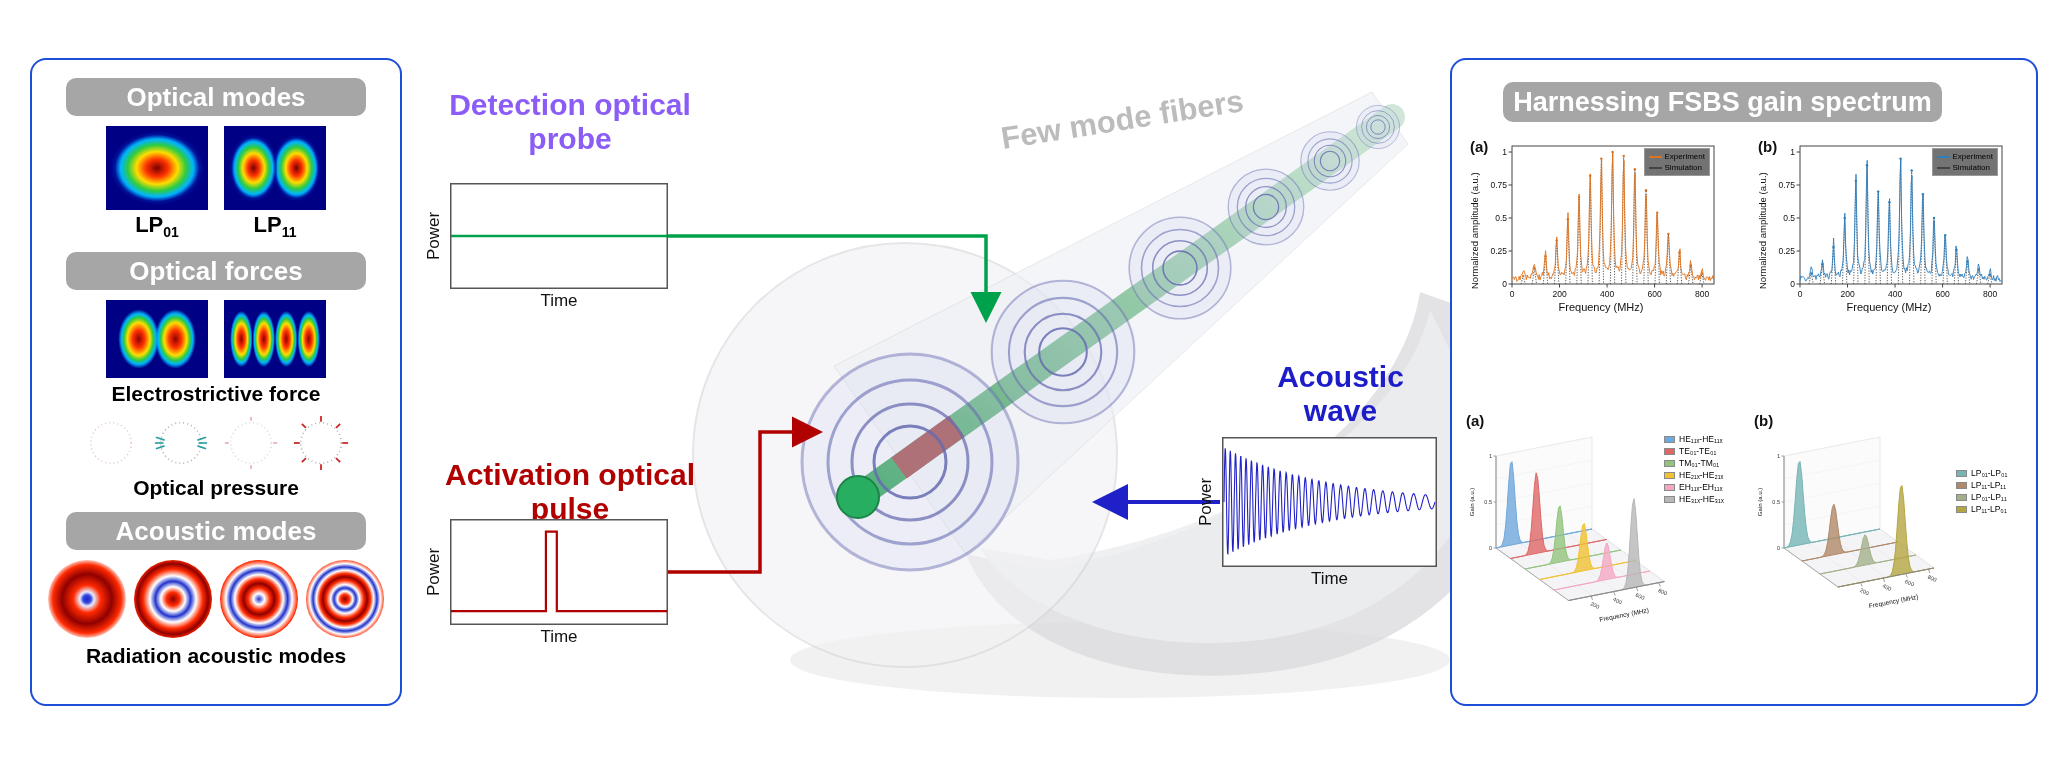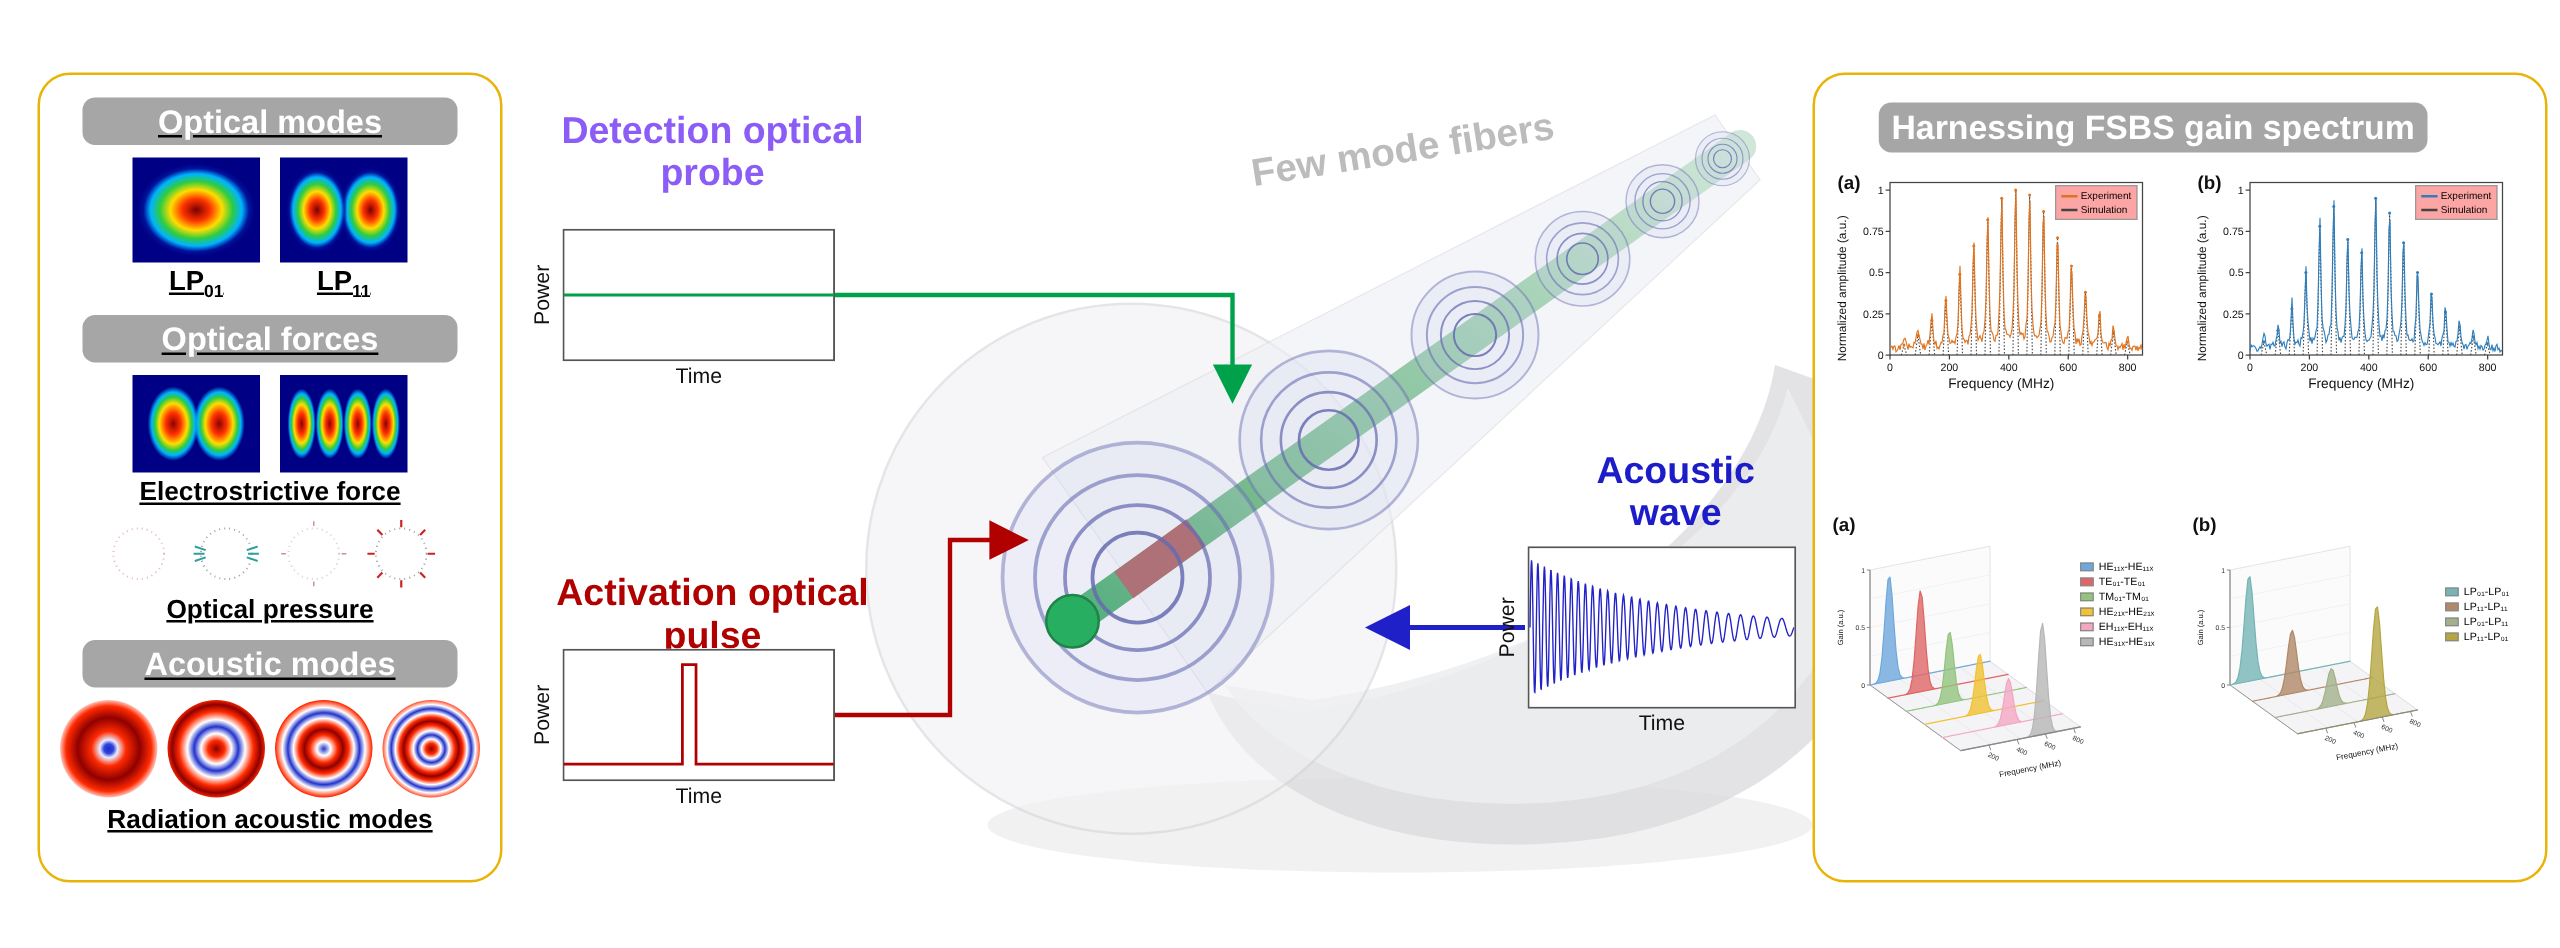--- a/index.html
+++ b/index.html
@@ -6,7 +6,7 @@
 body{font-family:"Liberation Sans",sans-serif;background:#fff;}
 .canvas{position:relative;width:2048px;height:758px;background:#fff;overflow:hidden;}
 .scene{position:absolute;left:0;top:0;z-index:1;}
-.panel{position:absolute;background:#fff;border:2px solid #eab308;border-radius:26px;z-index:2;text-decoration:underline;}
+.panel{position:absolute;background:#fff;border:2px solid #1d4ed8;border-radius:16px;z-index:2;}
 .left-panel{left:30px;top:58px;width:372px;height:648px;display:flex;flex-direction:column;align-items:center;padding-top:18px;}
 .pill{background:#a6a6a6;color:#fff;font-weight:bold;text-align:center;border-radius:10px;}
 .left-panel .pill{width:300px;height:38px;font-size:26px;line-height:38px;}

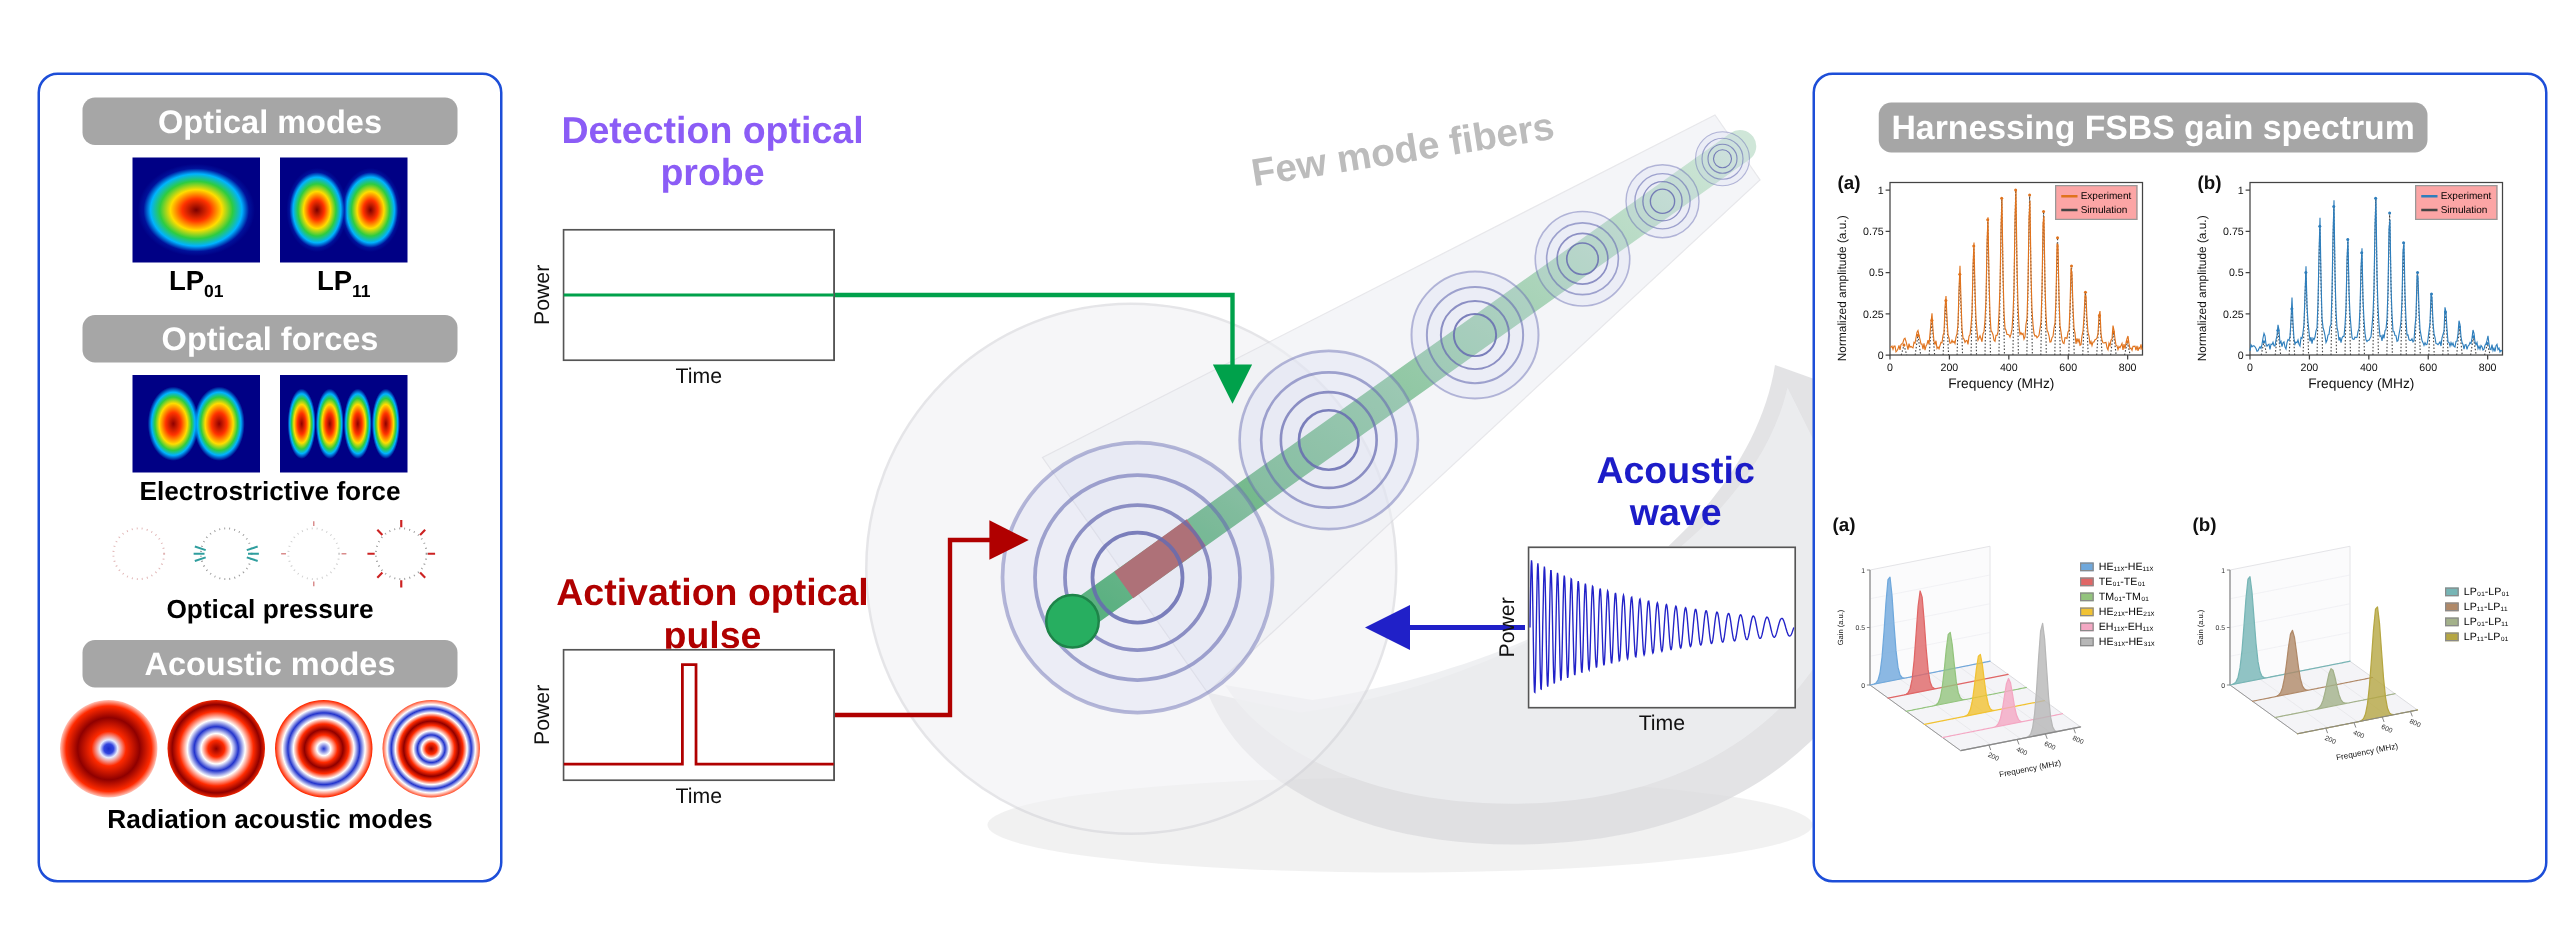--- a/index.html
+++ b/index.html
@@ -52,7 +52,7 @@
 .spec-ylab{position:absolute;left:-1px;top:6px;bottom:40px;writing-mode:vertical-rl;transform:rotate(180deg);display:flex;align-items:center;justify-content:center;font-size:9.5px;color:#111;}
 .spec svg{position:absolute;left:12px;top:0;}
 .spec-xlab{position:absolute;left:12px;top:163px;width:238px;text-align:center;font-size:11px;color:#111;}
-.spec-legend{position:absolute;right:26px;top:10px;border:1px solid #999;background:#fca5a5;padding:2px 4px;font-size:8px;line-height:1.4;z-index:4;}
+.spec-legend{position:absolute;right:26px;top:10px;border:1px solid #999;background:#737373;padding:2px 4px;font-size:8px;line-height:1.4;z-index:4;}
 .spec-legend .row{display:flex;align-items:center;gap:3px;}
 .line-sw{display:inline-block;width:13px;height:2px;background:#888;}
 .wf{position:absolute;width:205px;height:270px;}

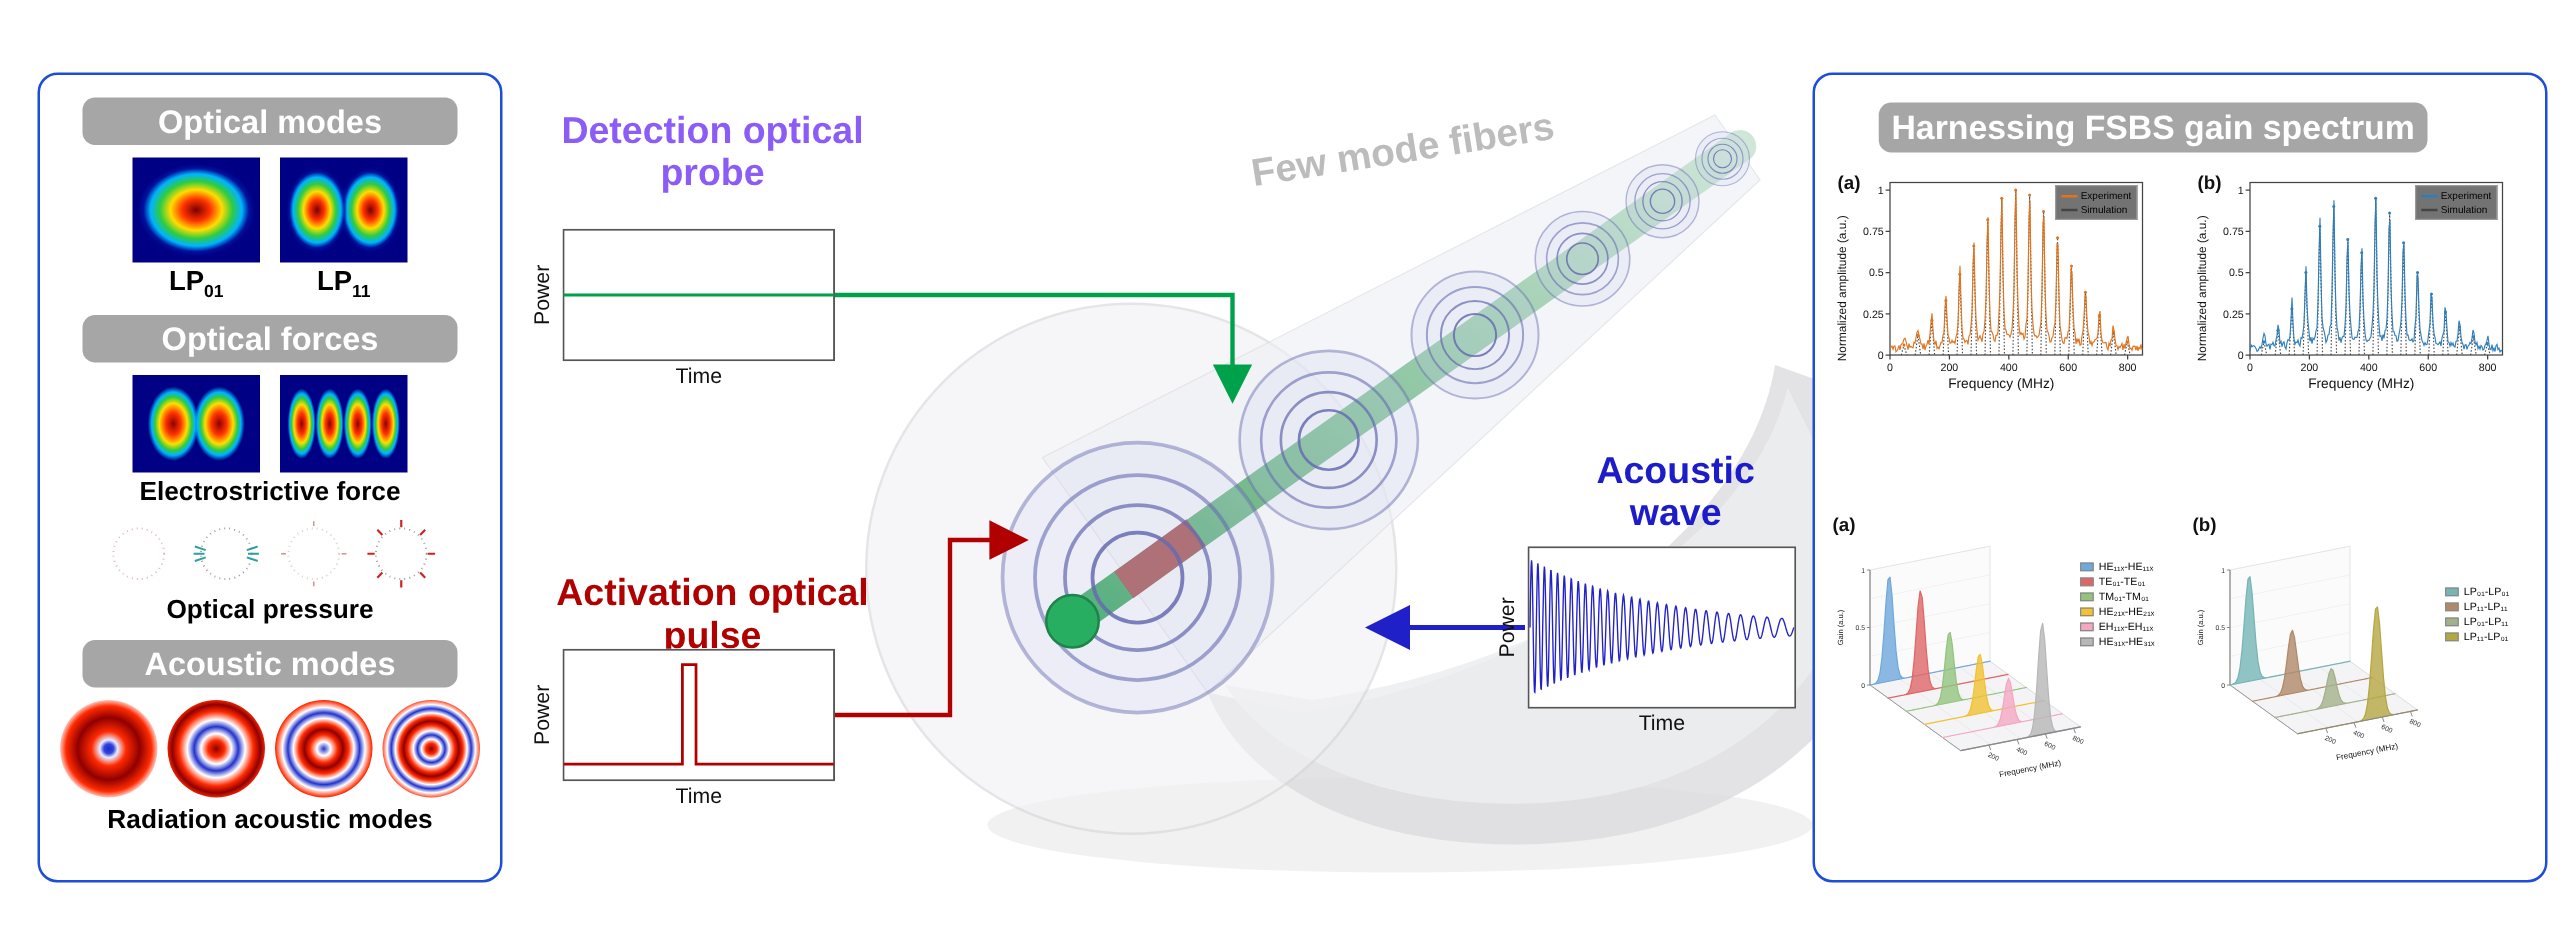--- a/index.html
+++ b/index.html
@@ -415,7 +415,7 @@
           <text x="12" y="120" font-size="6" fill="#111" text-anchor="middle" transform="rotate(-90 12 120)">Gain (a.u.)</text>
         </svg>
     </div>
-    <div class="wf-legend" style="left:208px;top:385px;">
+    <div class="wf-legend" style="left:208px;top:371px;">
       <div class="wf-leg-item">
           <span class="sw" style="background: rgb(111, 168, 220);"></span>
           <span>HE₁₁ₓ-HE₁₁ₓ</span>

